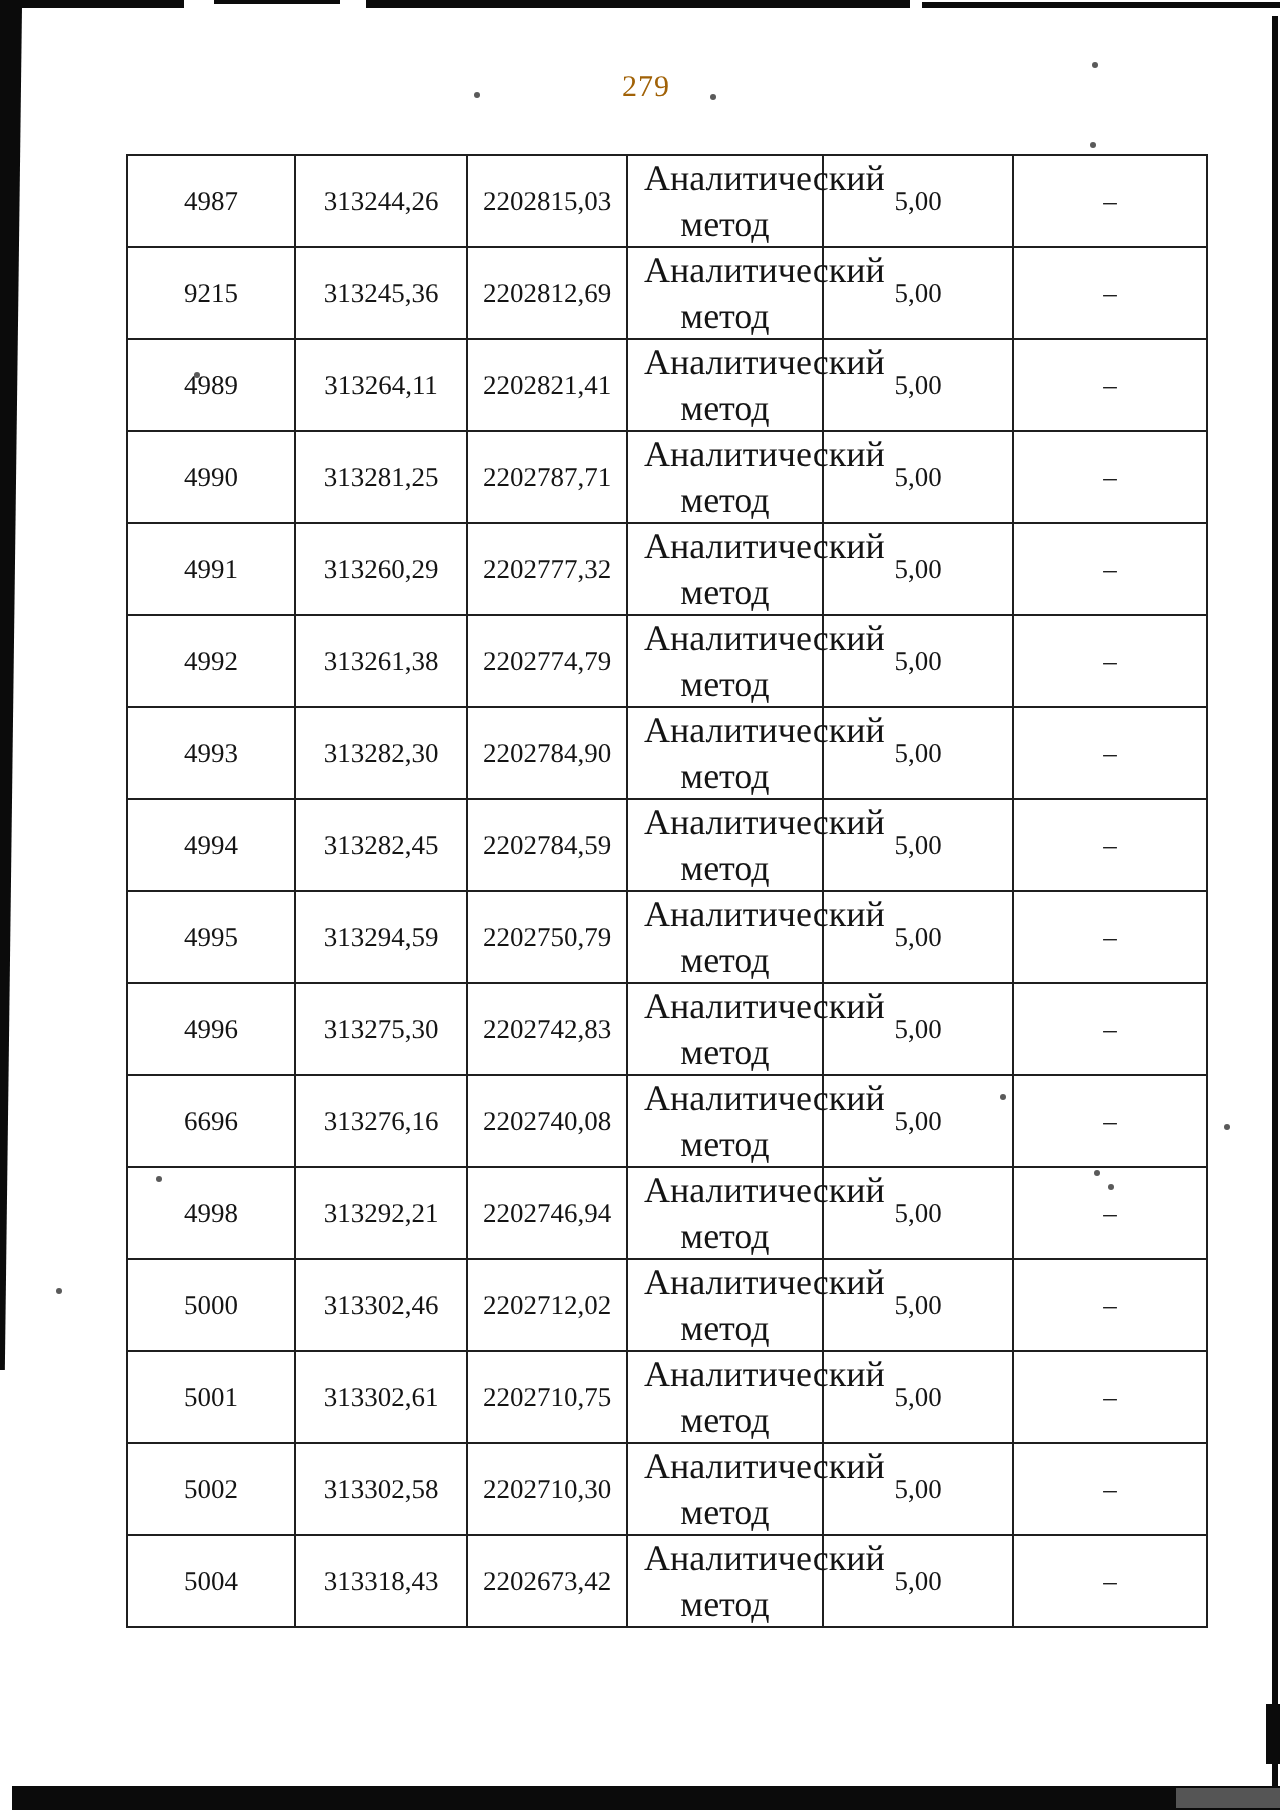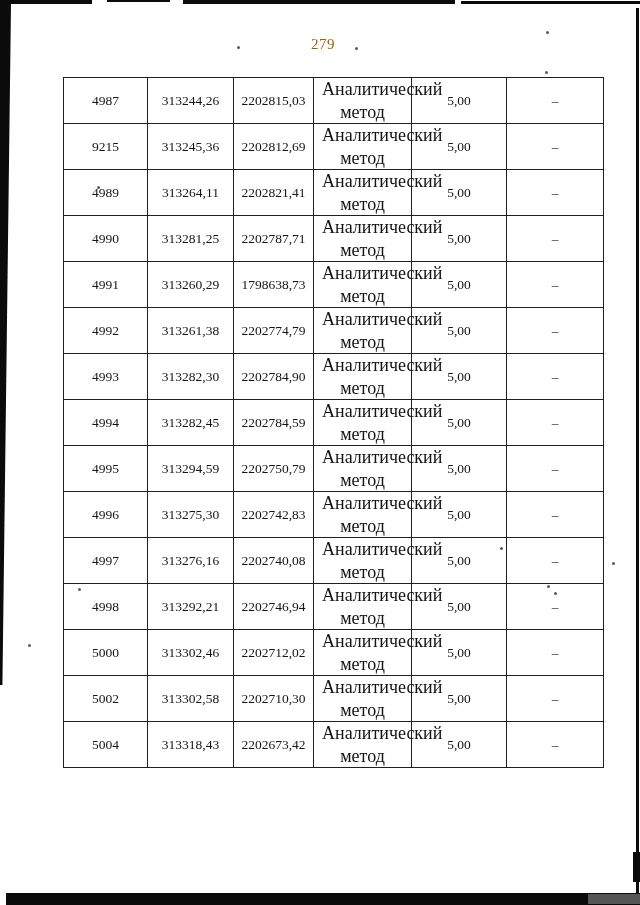--- a/index.html
+++ b/index.html
@@ -148,7 +148,7 @@
   <tr>
     <td class="c-id">4991</td>
     <td class="c-x">313260,29</td>
-    <td class="c-y">1798638,73</td>
+    <td class="c-y">2202777,32</td>
     <td class="c-method">Аналитический метод</td>
     <td class="c-value">5,00</td>
     <td class="c-note">–</td>

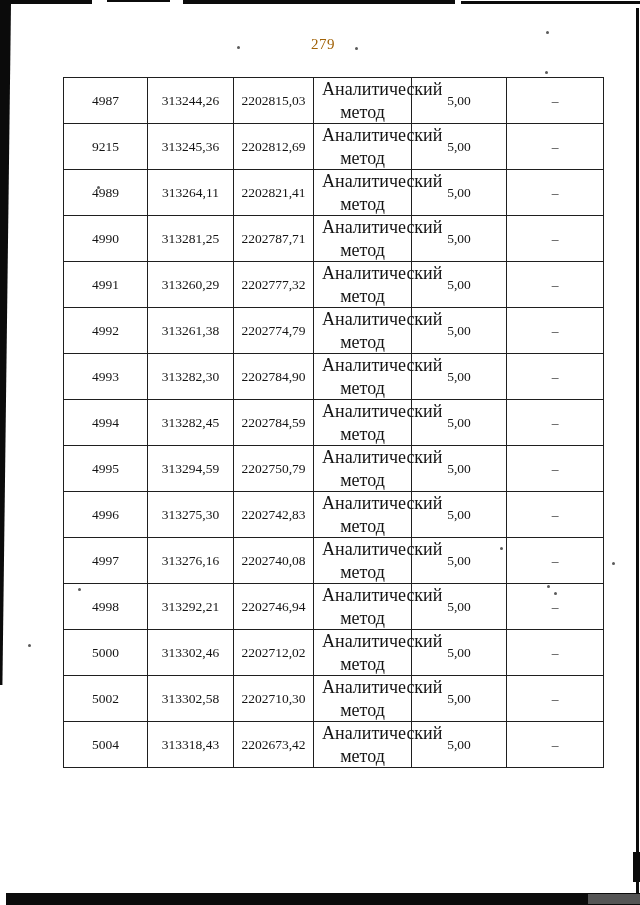--- a/index.html
+++ b/index.html
@@ -200,7 +200,7 @@
   </tr>
 
   <tr>
-    <td class="c-id">4997</td>
+    <td class="c-id">6696</td>
     <td class="c-x">313276,16</td>
     <td class="c-y">2202740,08</td>
     <td class="c-method">Аналитический метод</td>

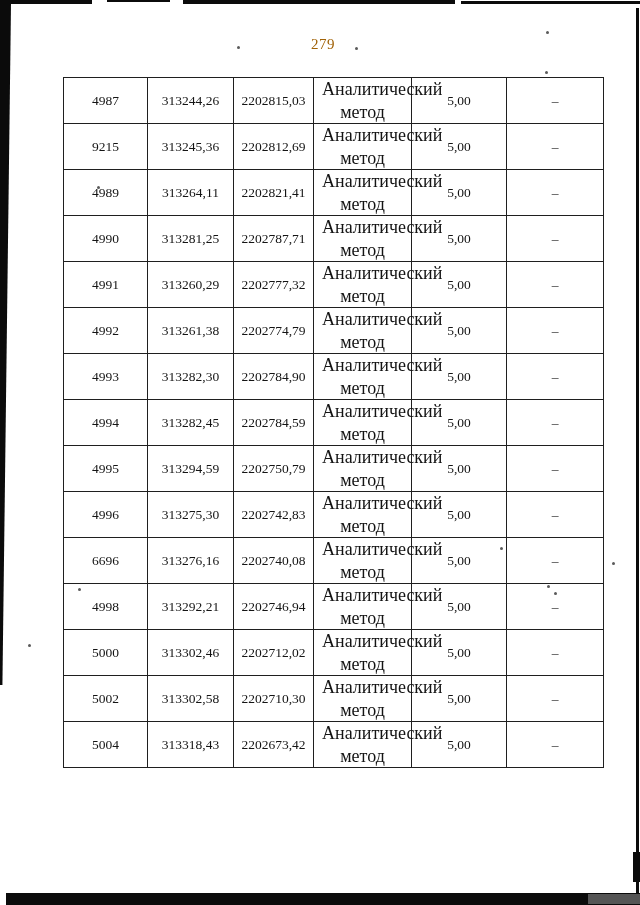--- a/index.html
+++ b/index.html
@@ -227,6 +227,14 @@
     <td class="c-note">–</td>
   </tr>
 
+  <tr>
+    <td class="c-id">5001</td>
+    <td class="c-x">313302,61</td>
+    <td class="c-y">2202710,75</td>
+    <td class="c-method">Аналитический метод</td>
+    <td class="c-value">5,00</td>
+    <td class="c-note">–</td>
+  </tr>
 
   <tr>
     <td class="c-id">5002</td>

